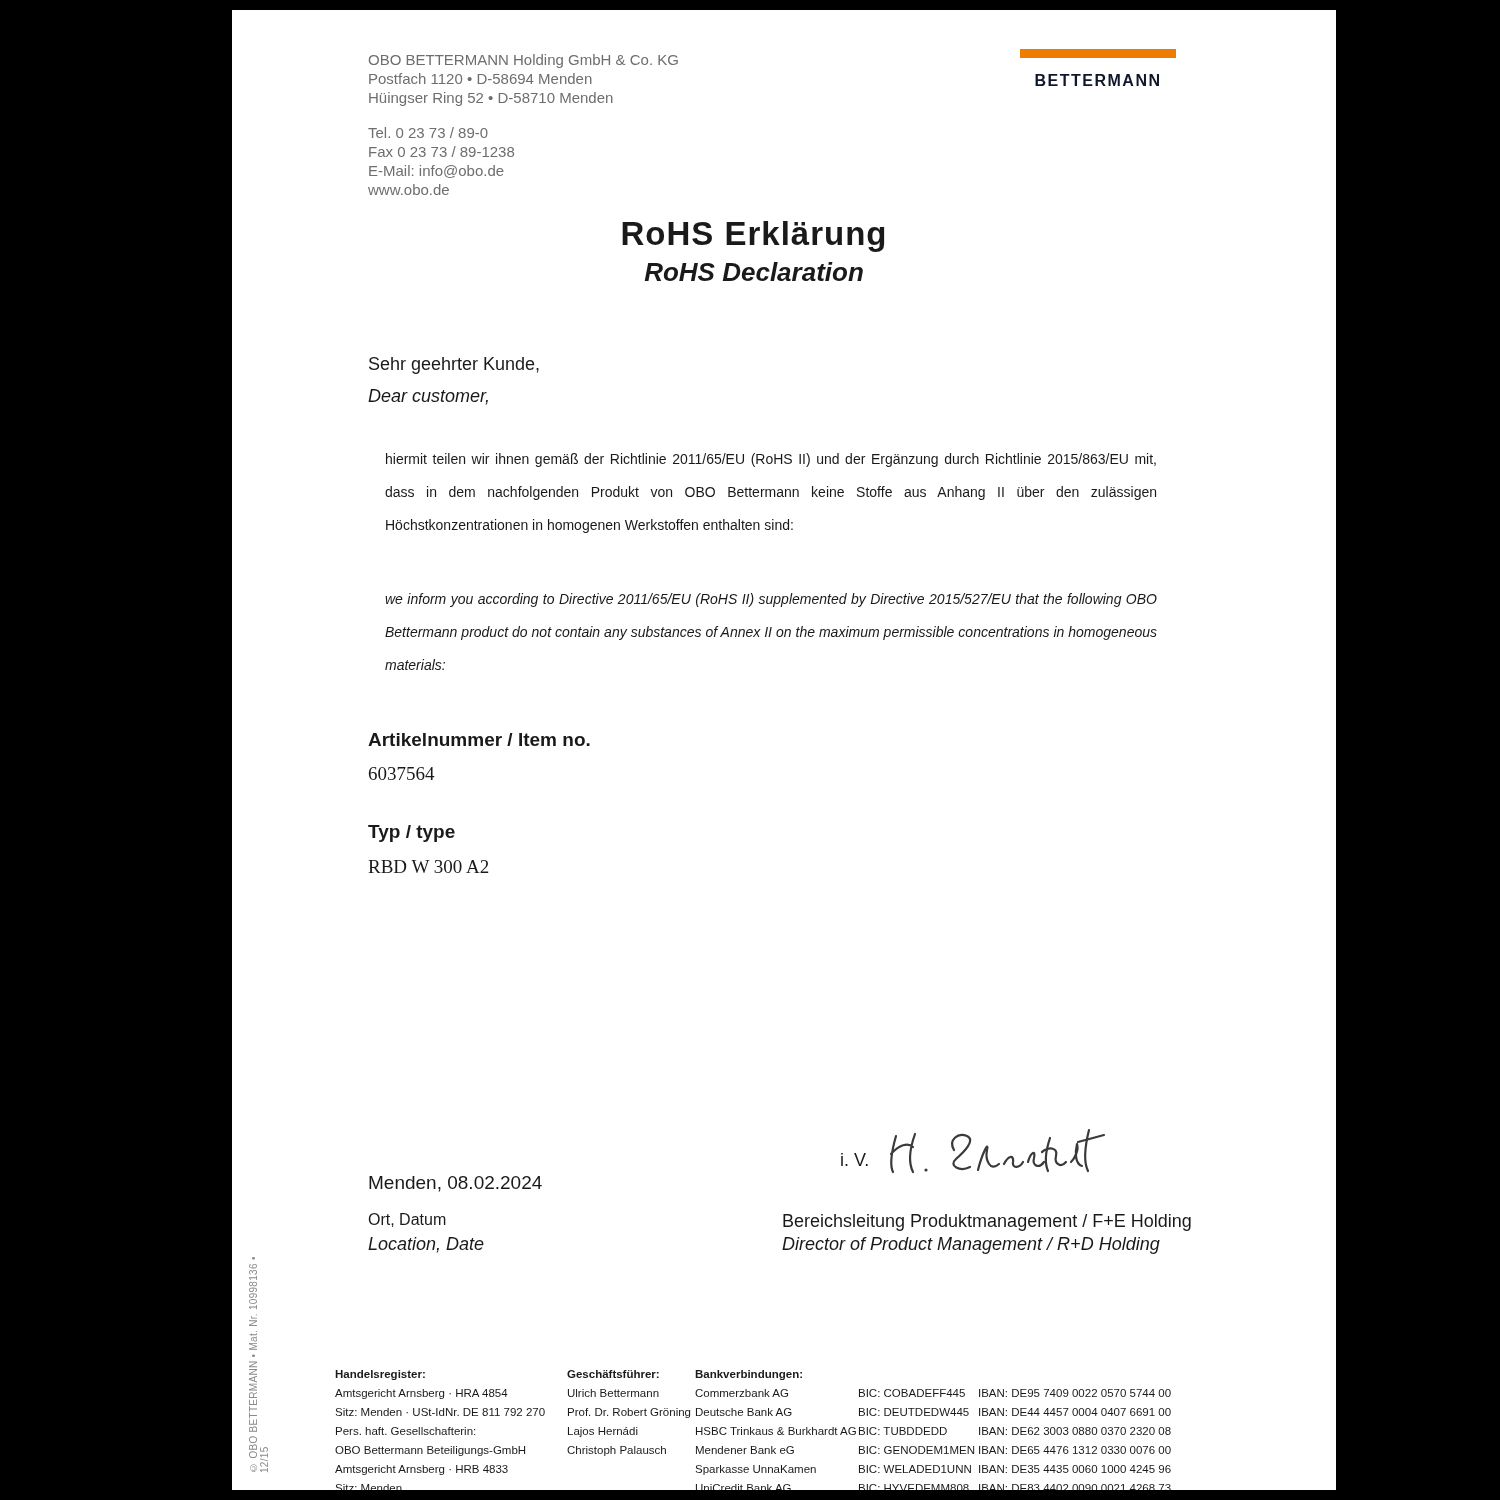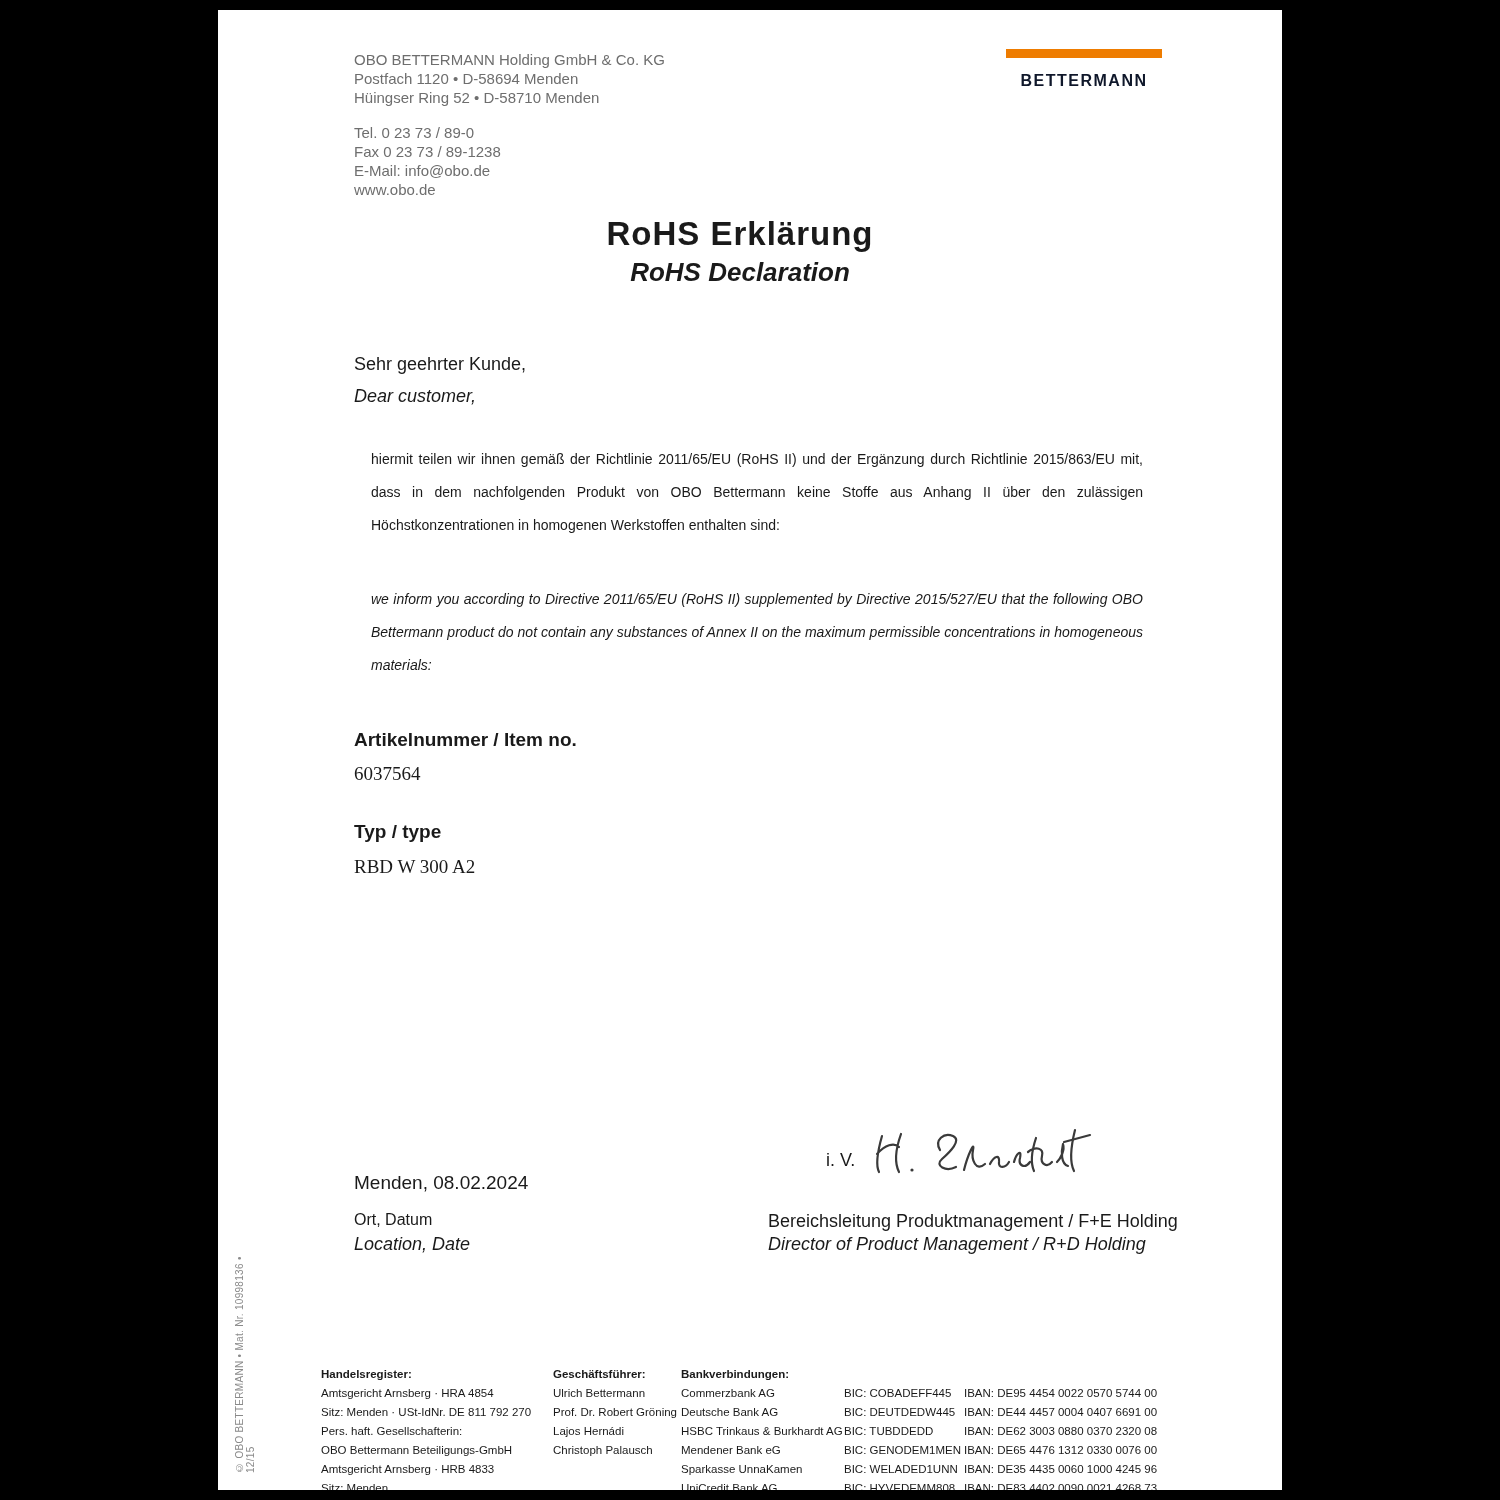--- a/index.html
+++ b/index.html
@@ -4,7 +4,7 @@
 <style>
   html,body{margin:0;padding:0;background:#000;}
   body{width:1500px;height:1500px;position:relative;font-family:"Liberation Sans",sans-serif;color:#1a1a1a;}
-  .page{position:absolute;left:218px;top:10px;width:1064px;height:1480px;background:#ffffff;overflow:hidden;}
+  .page{position:absolute;left:232px;top:10px;width:1064px;height:1480px;background:#ffffff;overflow:hidden;padding-left:40px;}
   .abs{position:absolute;}
 
   

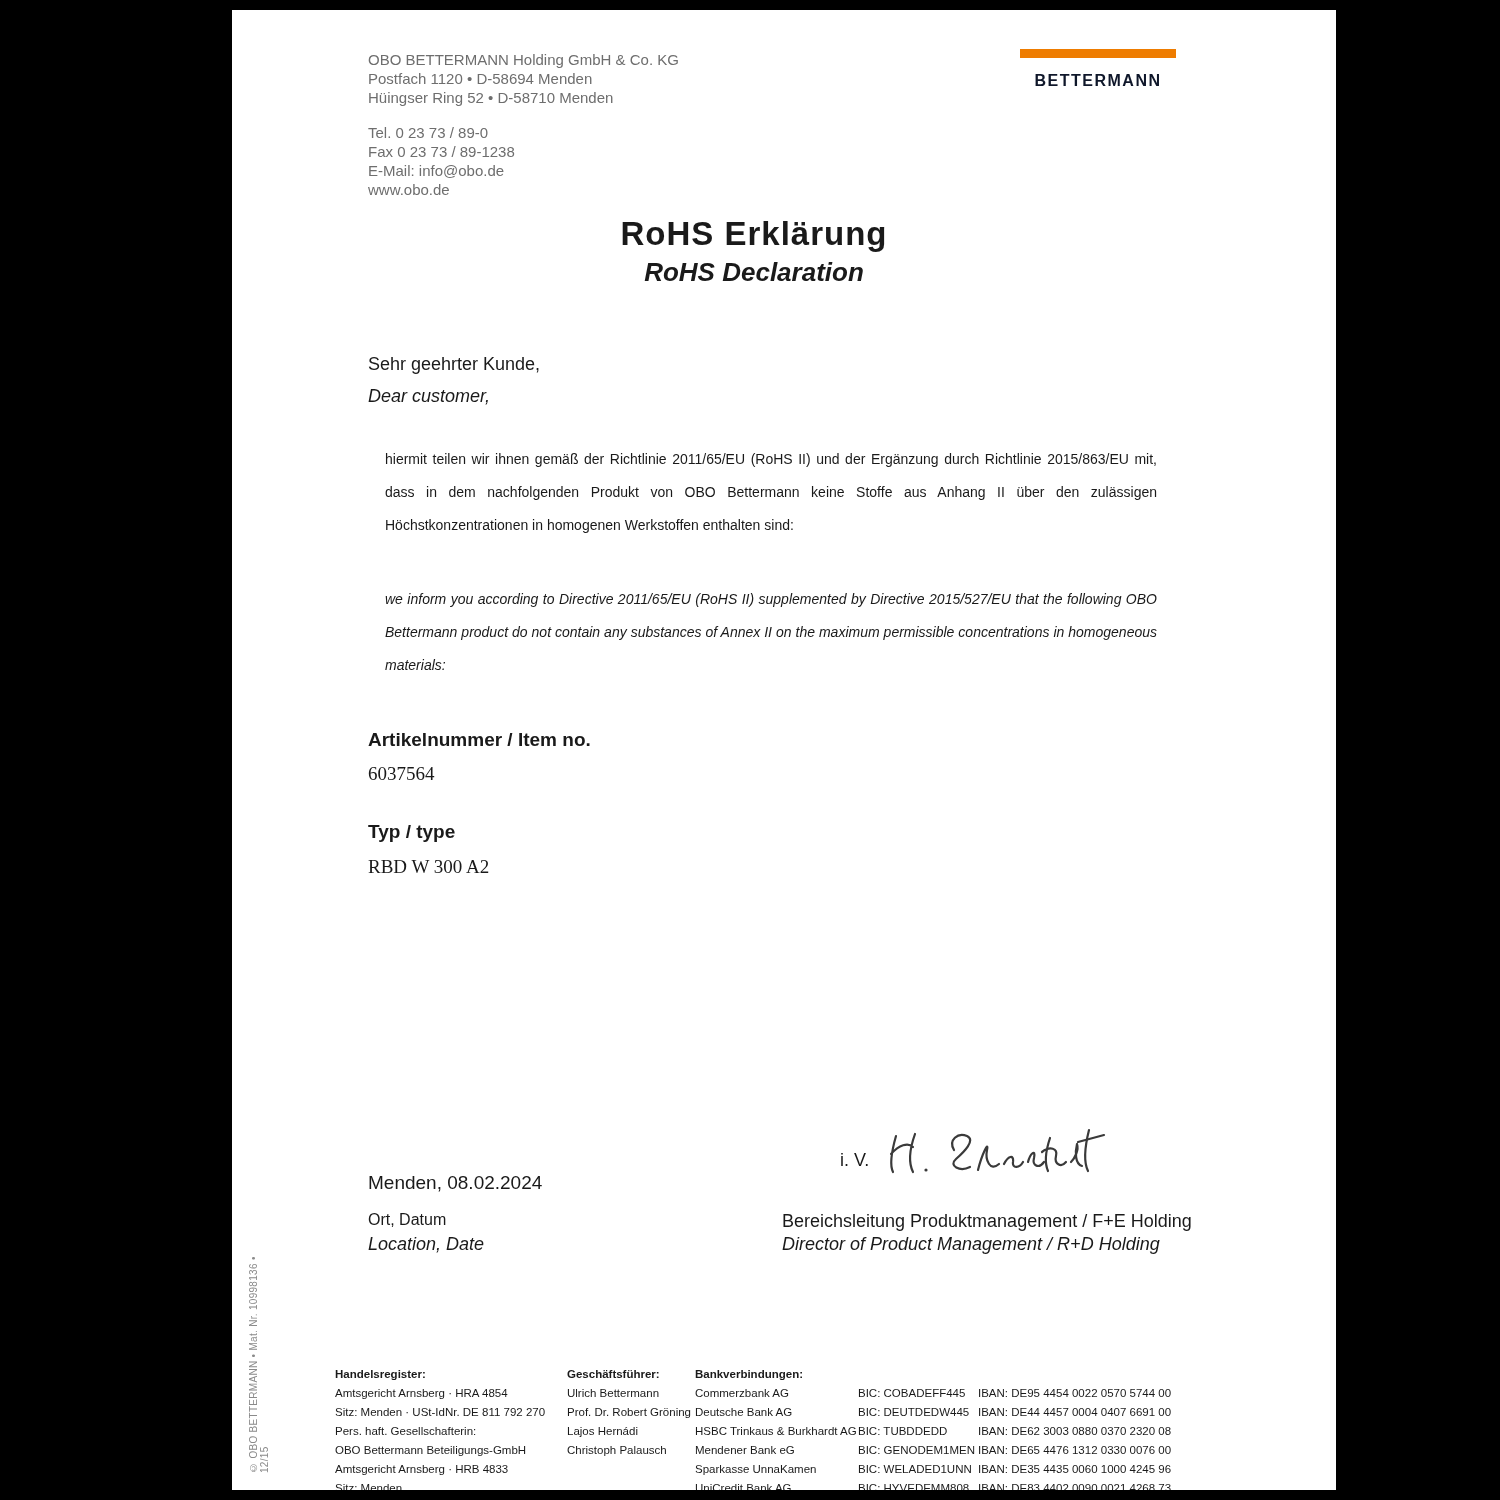--- a/index.html
+++ b/index.html
@@ -159,7 +159,7 @@
   </div>
 
   <div class="abs foot col-iban">
-    <div>IBAN: DE95 4454 0022 0570 5744 00</div>
+    <div>IBAN: DE95 7409 0022 0570 5744 00</div>
     <div>IBAN: DE44 4457 0004 0407 6691 00</div>
     <div>IBAN: DE62 3003 0880 0370 2320 08</div>
     <div>IBAN: DE65 4476 1312 0330 0076 00</div>

